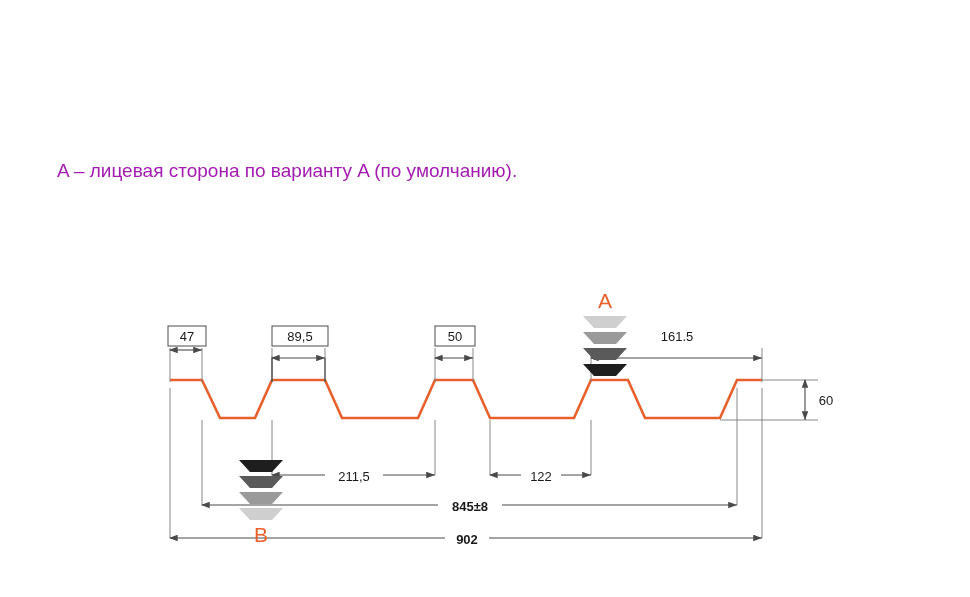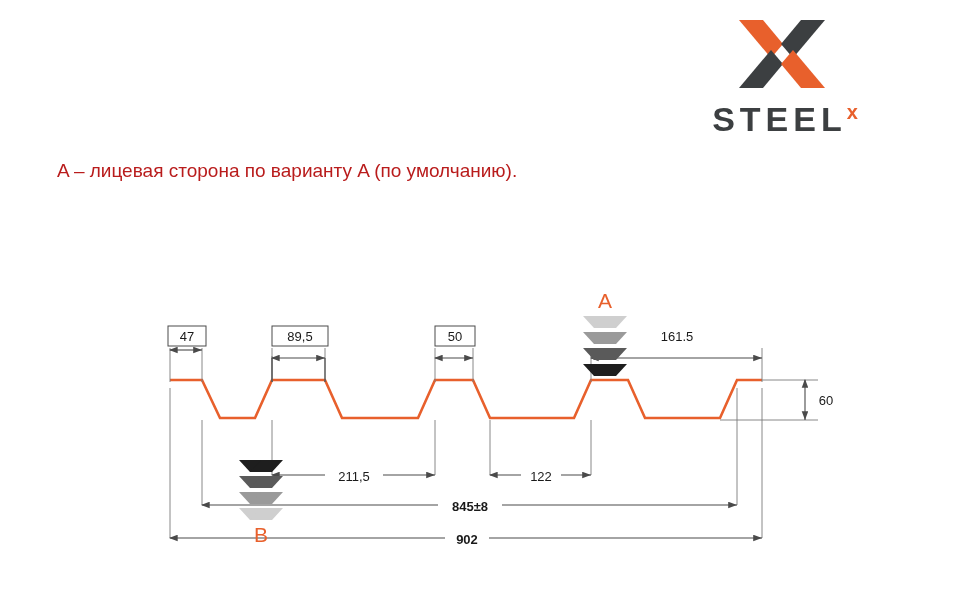--- a/index.html
+++ b/index.html
@@ -81,17 +81,6 @@
 
 <div class="page">
 
-  <div class="logo">
-    <div class="logo-mark">
-      <svg width="90" height="72" viewBox="0 0 90 72" xmlns="http://www.w3.org/2000/svg">
-        <polygon points="2,2 26,2 46,26 34,40" fill="#e8602c"></polygon>
-        <polygon points="88,2 64,2 44,26 56,40" fill="#3c3f41"></polygon>
-        <polygon points="2,70 26,70 46,46 34,32" fill="#3c3f41"></polygon>
-        <polygon points="88,70 64,70 44,46 56,32" fill="#e8602c"></polygon>
-      </svg>
-    </div>
-    <div class="logo-text"><span>STEEL</span><span class="sup">x</span></div>
-  </div>
 
   <div class="note note-a">A – лицевая сторона по варианту A (по умолчанию).</div>
 

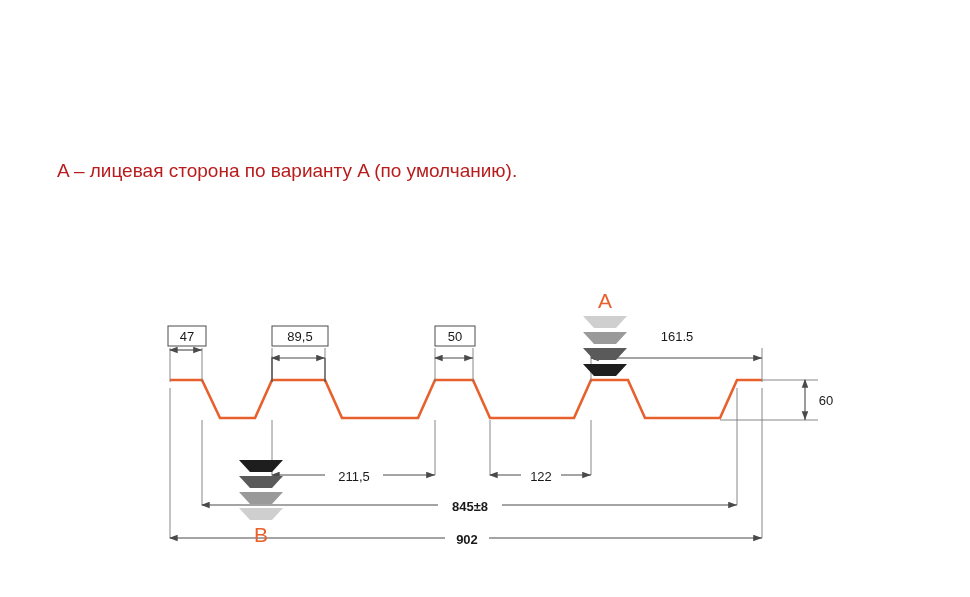--- a/index.html
+++ b/index.html
@@ -57,7 +57,7 @@
   .note {
     position: absolute;
     left: 57px;
-    color: #b91c1c;
+    color: #a21caf;
     font-size: 19px;
     white-space: nowrap;
   }

